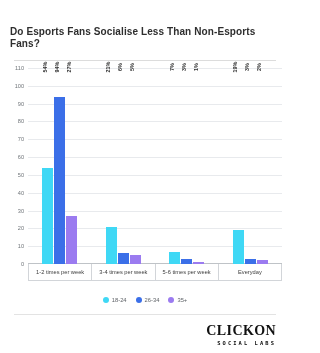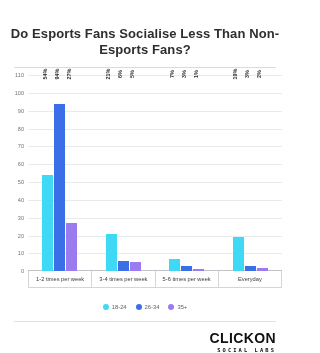--- a/index.html
+++ b/index.html
@@ -18,8 +18,8 @@
 
   
   .chart-title {
-    text-align: center;
-    font-size: 13px;
+    text-align: left;
+    font-size: 10px;
     font-weight: bold;
     color: #2e2e2e;
     letter-spacing: .1px;

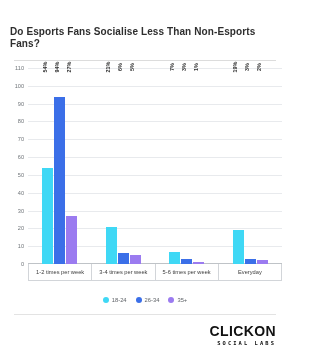--- a/index.html
+++ b/index.html
@@ -183,7 +183,7 @@
     line-height: 1;
   }
   .logo-main {
-    font-family: Liberation Sans, sans-serif;
+    font-family: Liberation Serif, serif;
     font-size: 14px;
     font-weight: bold;
     letter-spacing: .4px;

